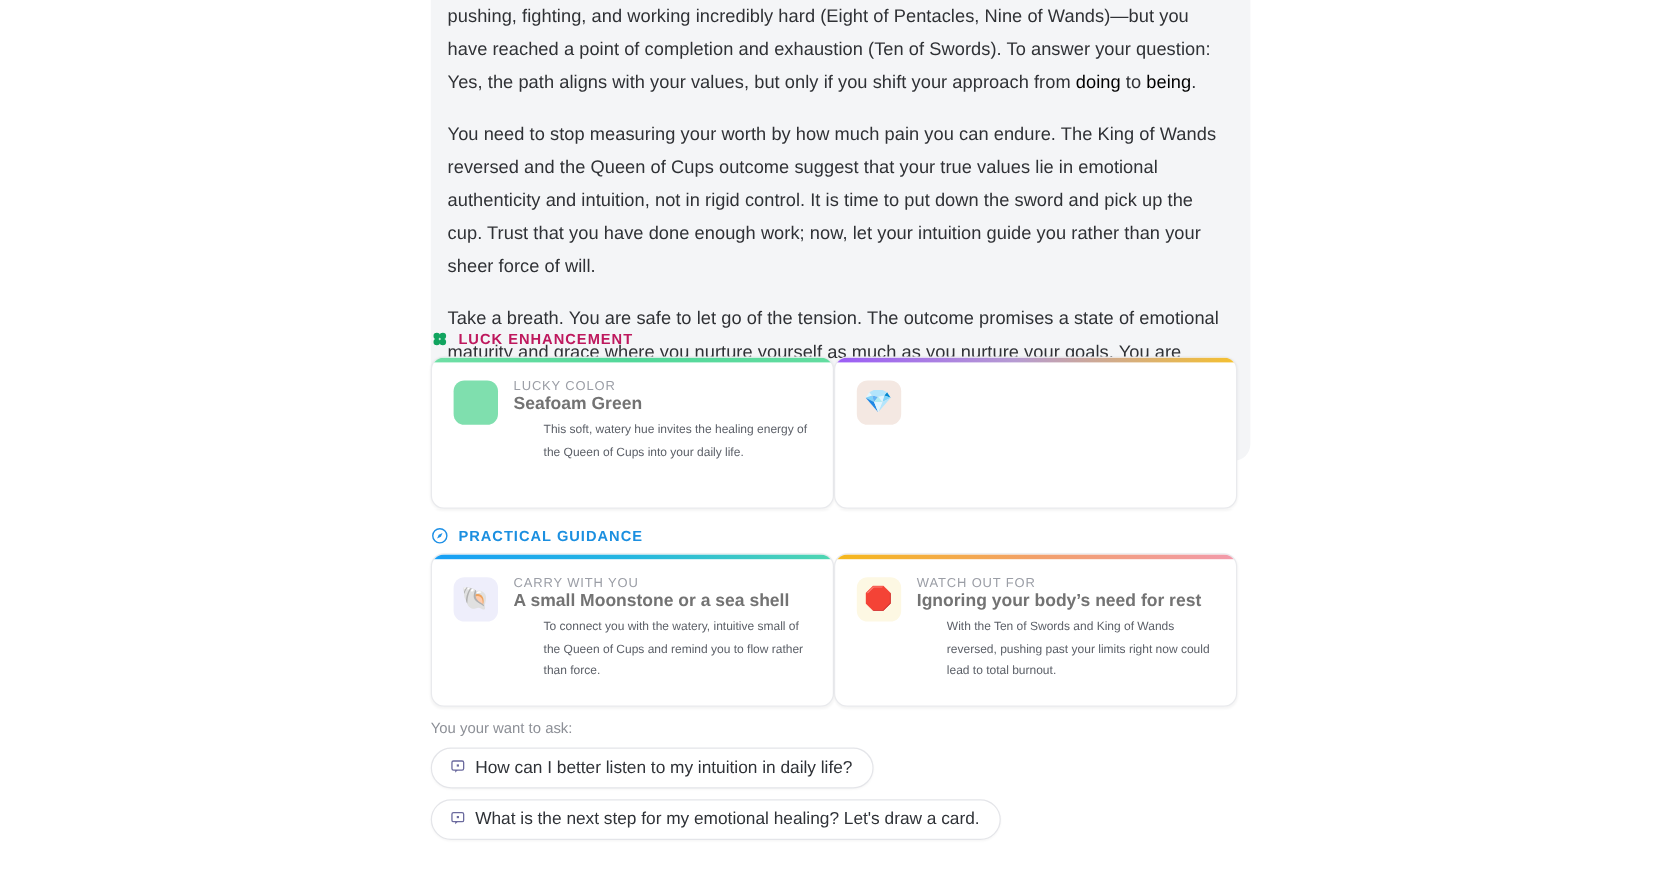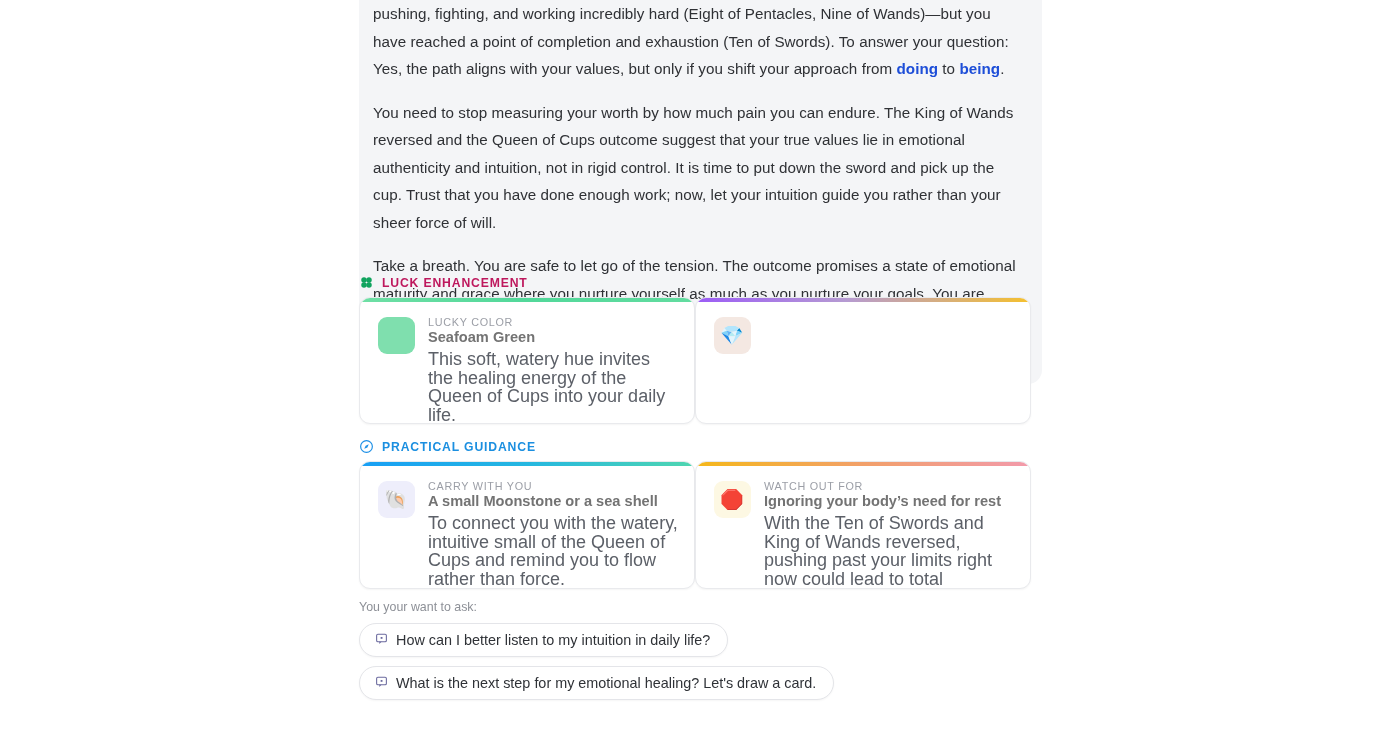--- a/index.html
+++ b/index.html
@@ -38,7 +38,7 @@
     letter-spacing: 0.05px;
   }
   .msg-para:last-child { margin-bottom: 0; }
-  .msg-para b { font-weight: 700; color: #1d4ed8; }
+  .msg-para b { font-weight: 400; color: #000000; }
 
   
   .section-head {

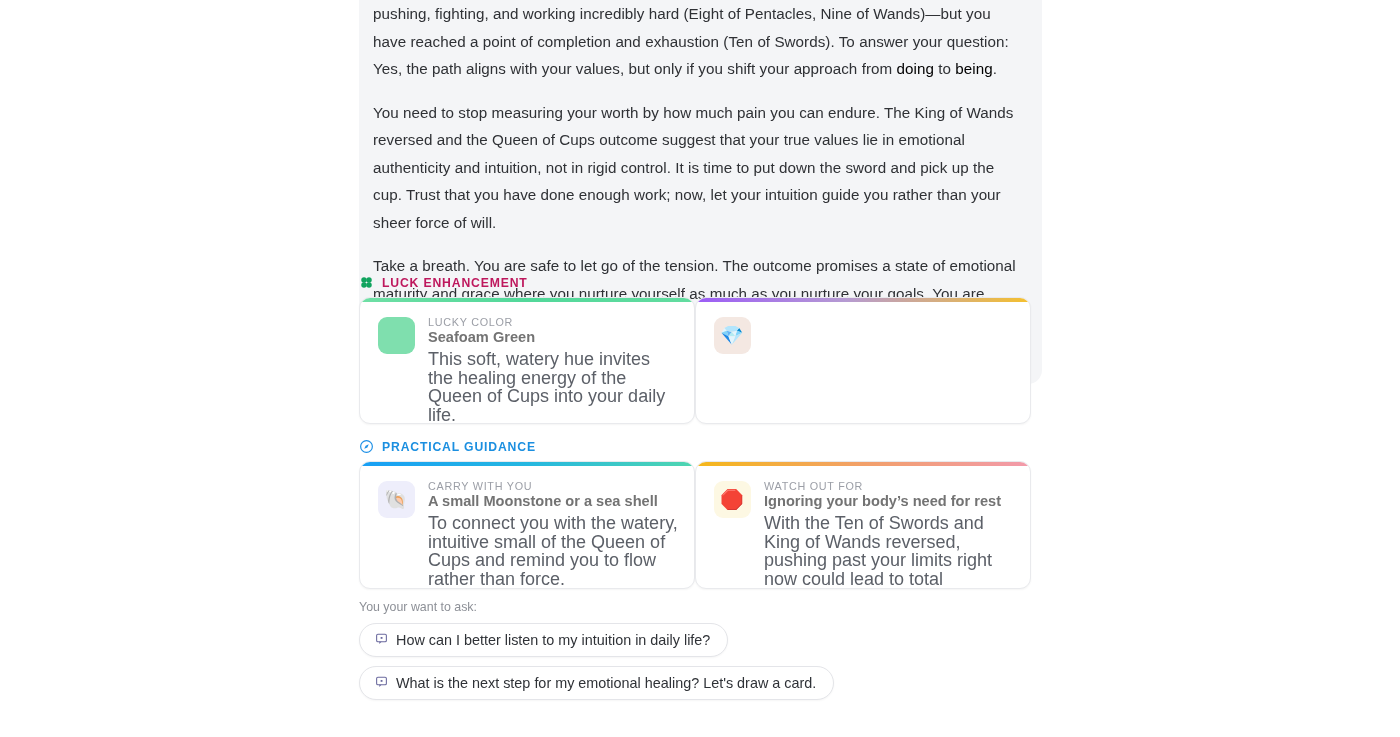--- a/index.html
+++ b/index.html
@@ -126,9 +126,10 @@
     white-space: nowrap;
   }
   .card-desc {
-    font-size: 18px;
+    font-size: 10px;
     line-height: 18.5px;
     color: #5c6068;
+    margin-left: 25px;
   }
 
   

